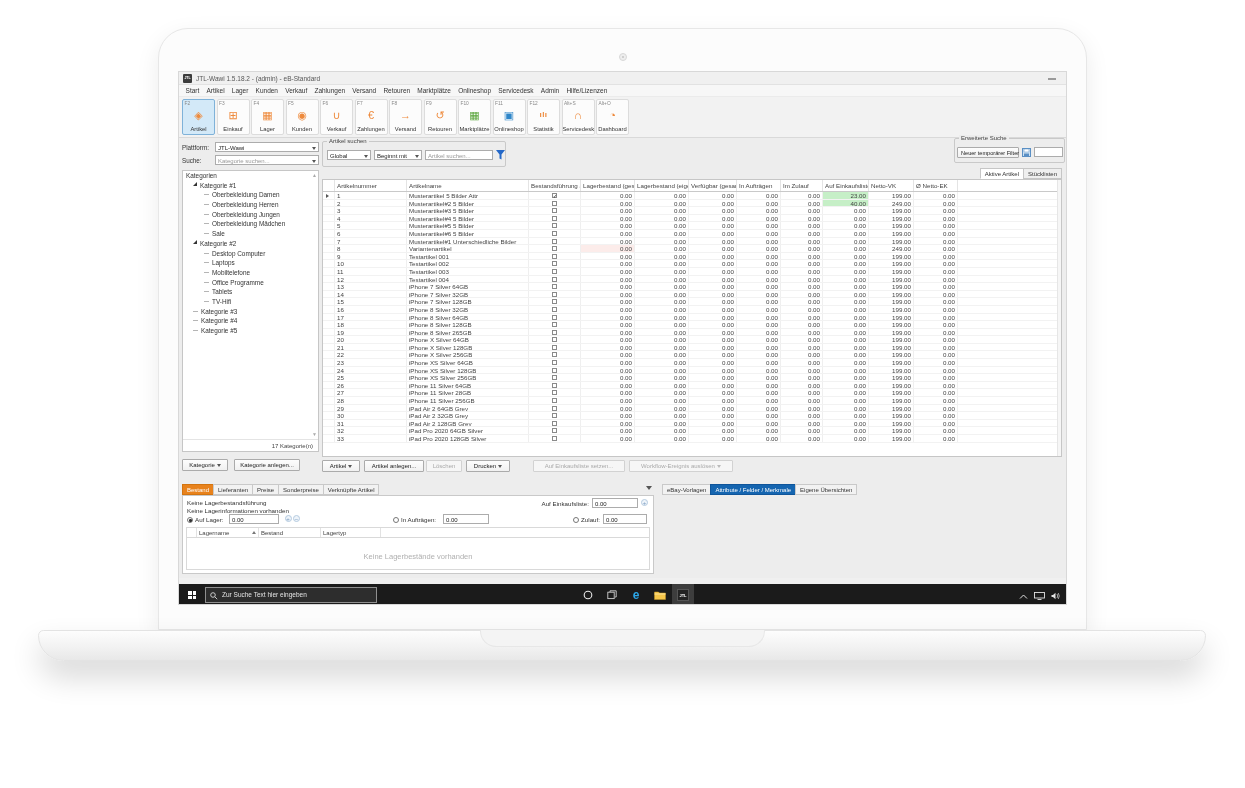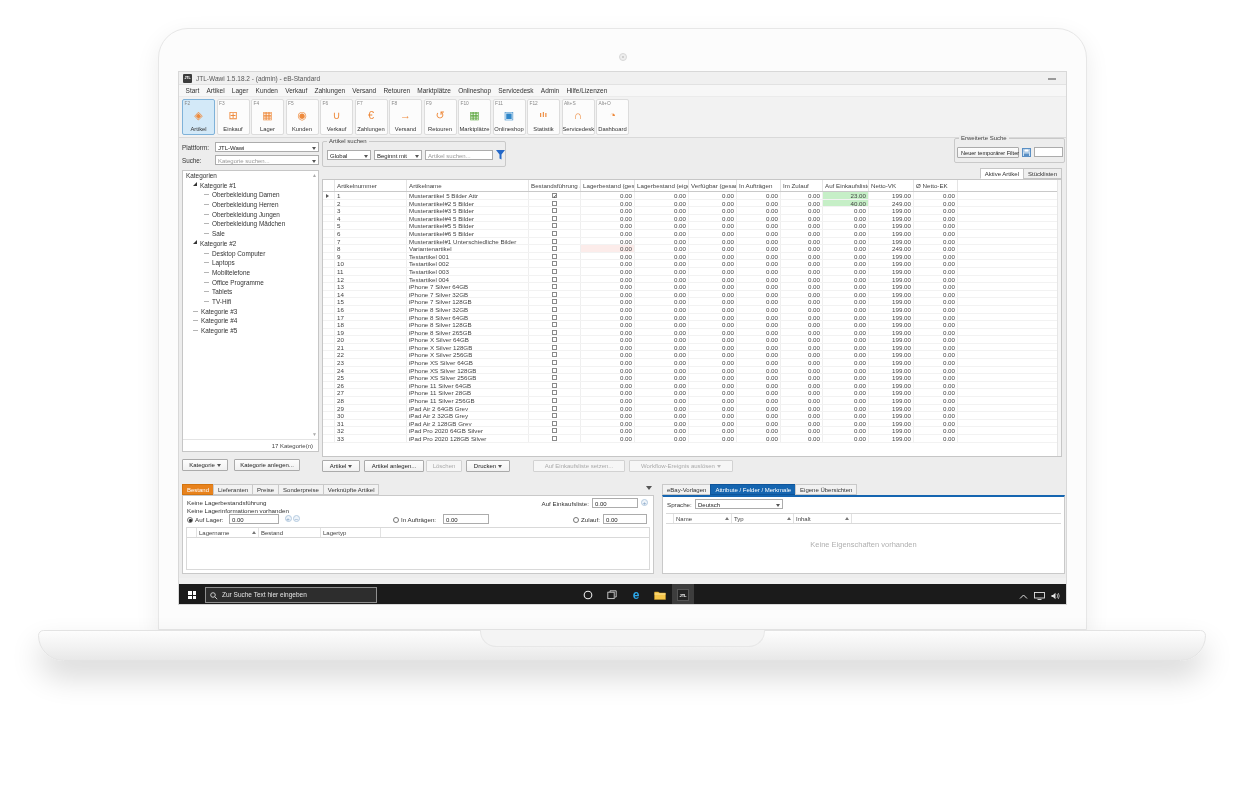--- a/index.html
+++ b/index.html
@@ -830,19 +830,6 @@
 
     <div class="panel-tabs" id="attr-tabs" style="left:483px"><span class="ptab">eBay-Vorlagen</span><span class="ptab blue">Attribute / Felder / Merkmale</span><span class="ptab">Eigene Übersichten</span></div>
 
-    <div class="pbodyR">
-      <div class="smtxt" style="left:4px;top:4px">Sprache:</div>
-      <div class="select" style="left:32px;top:2px;width:88px"><span>Deutsch</span></div>
-      <div class="mini" style="top:16px;border-bottom:none;border-left:none;border-right:none">
-        <div class="mh" id="attr-head">
-            <div class="mc" style="width: 8px;"></div>
-            <div class="mc" style="width: 58px;">Name<span class="sorta"></span></div>
-            <div class="mc" style="width: 62px;">Typ<span class="sorta"></span></div>
-            <div class="mc" style="width: 58px;">Inhalt<span class="sorta"></span></div>
-          </div>
-        <div class="emptymsg" style="top:26px">Keine Eigenschaften vorhanden</div>
-      </div>
-    </div>
   </div>
 
   <div class="taskbar">

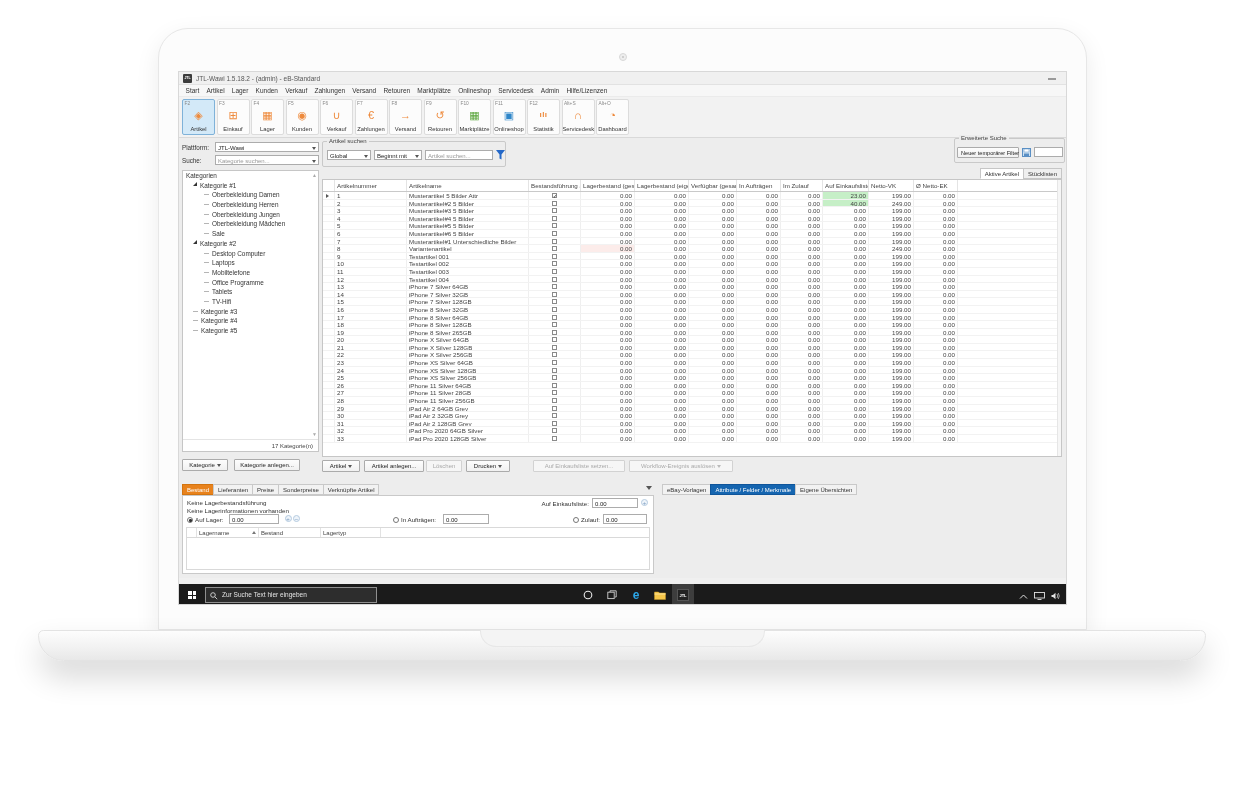--- a/index.html
+++ b/index.html
@@ -825,6 +825,7 @@
             <div class="mc" style="width: 62px;">Bestand</div>
             <div class="mc" style="width: 60px;">Lagertyp</div>
           </div>
+        <div class="emptymsg" style="top:24px">Keine Lagerbestände vorhanden</div>
       </div>
     </div>
 

